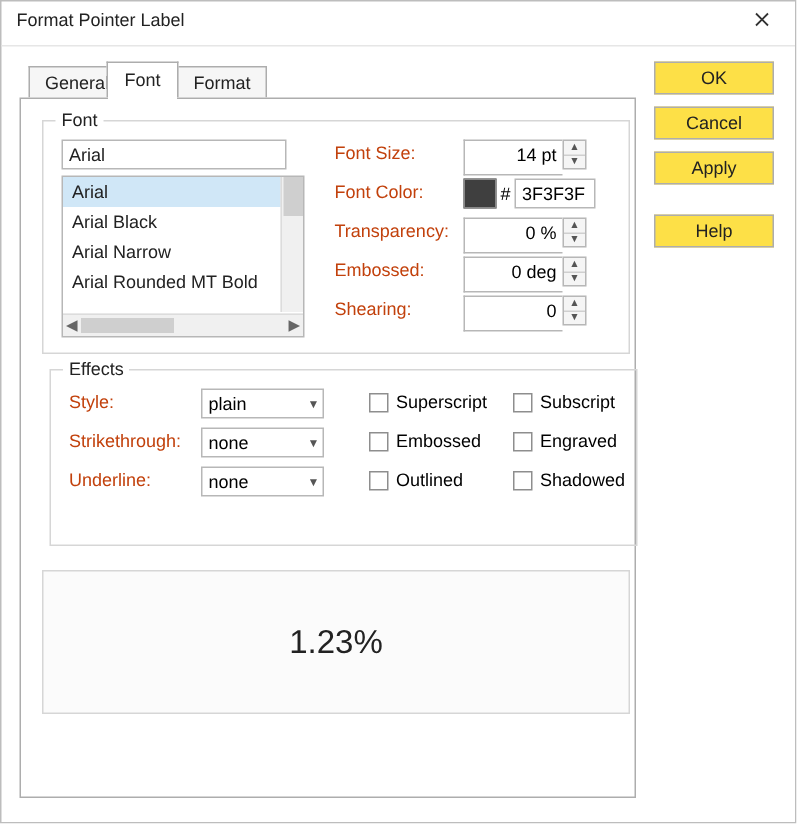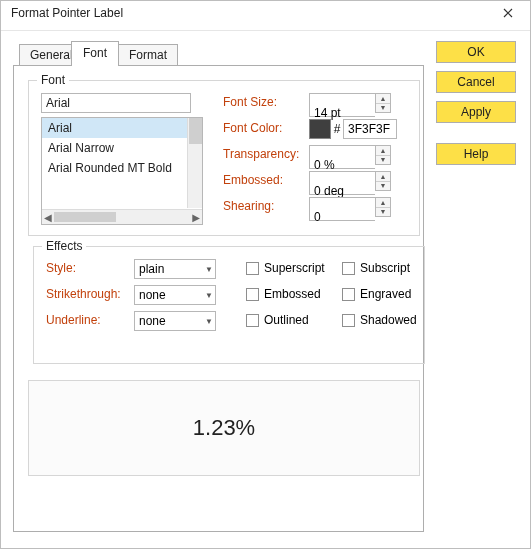--- a/index.html
+++ b/index.html
@@ -41,7 +41,7 @@
   .fontlist .hscroll .hthumb { position:absolute; left:0; width:62px; top:0; bottom:0; background:#cfcfcf; }
   .lbl { position:absolute; color:#c2410c; }
   .spin { position:absolute; display:flex; }
-  .spin .val { border:1px solid #b7b7b7; border-right:none; height:24px; width:66px; padding:10px 4px; line-height:18px; background:#fff; }
+  .spin .val { border:1px solid #b7b7b7; border-right:none; height:24px; width:66px; padding:0 4px; line-height:18px; background:#fff;text-align:right; }
   .spin .ctrl { width:16px; height:20px; border:1px solid #b7b7b7; background:#f5f5f5; display:flex; flex-direction:column; }
   .spin .ctrl .sp { flex:1; display:flex; align-items:center; justify-content:center; font-size:7px; color:#555; line-height:1; }
   .spin .ctrl .sp:first-child { border-bottom:1px solid #cfcfcf; }

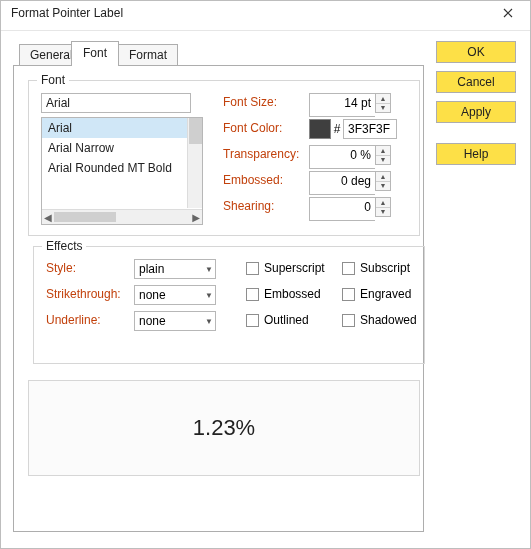--- a/index.html
+++ b/index.html
@@ -85,6 +85,7 @@
 
           <div class="fontlist">
             <div class="item selected">Arial</div>
+            <div class="item">Arial Black</div>
             <div class="item">Arial Narrow</div>
             <div class="item cutoff" style="height:16px;line-height:20px;overflow:hidden">Arial Rounded MT Bold</div>
             <div class="vscroll">

